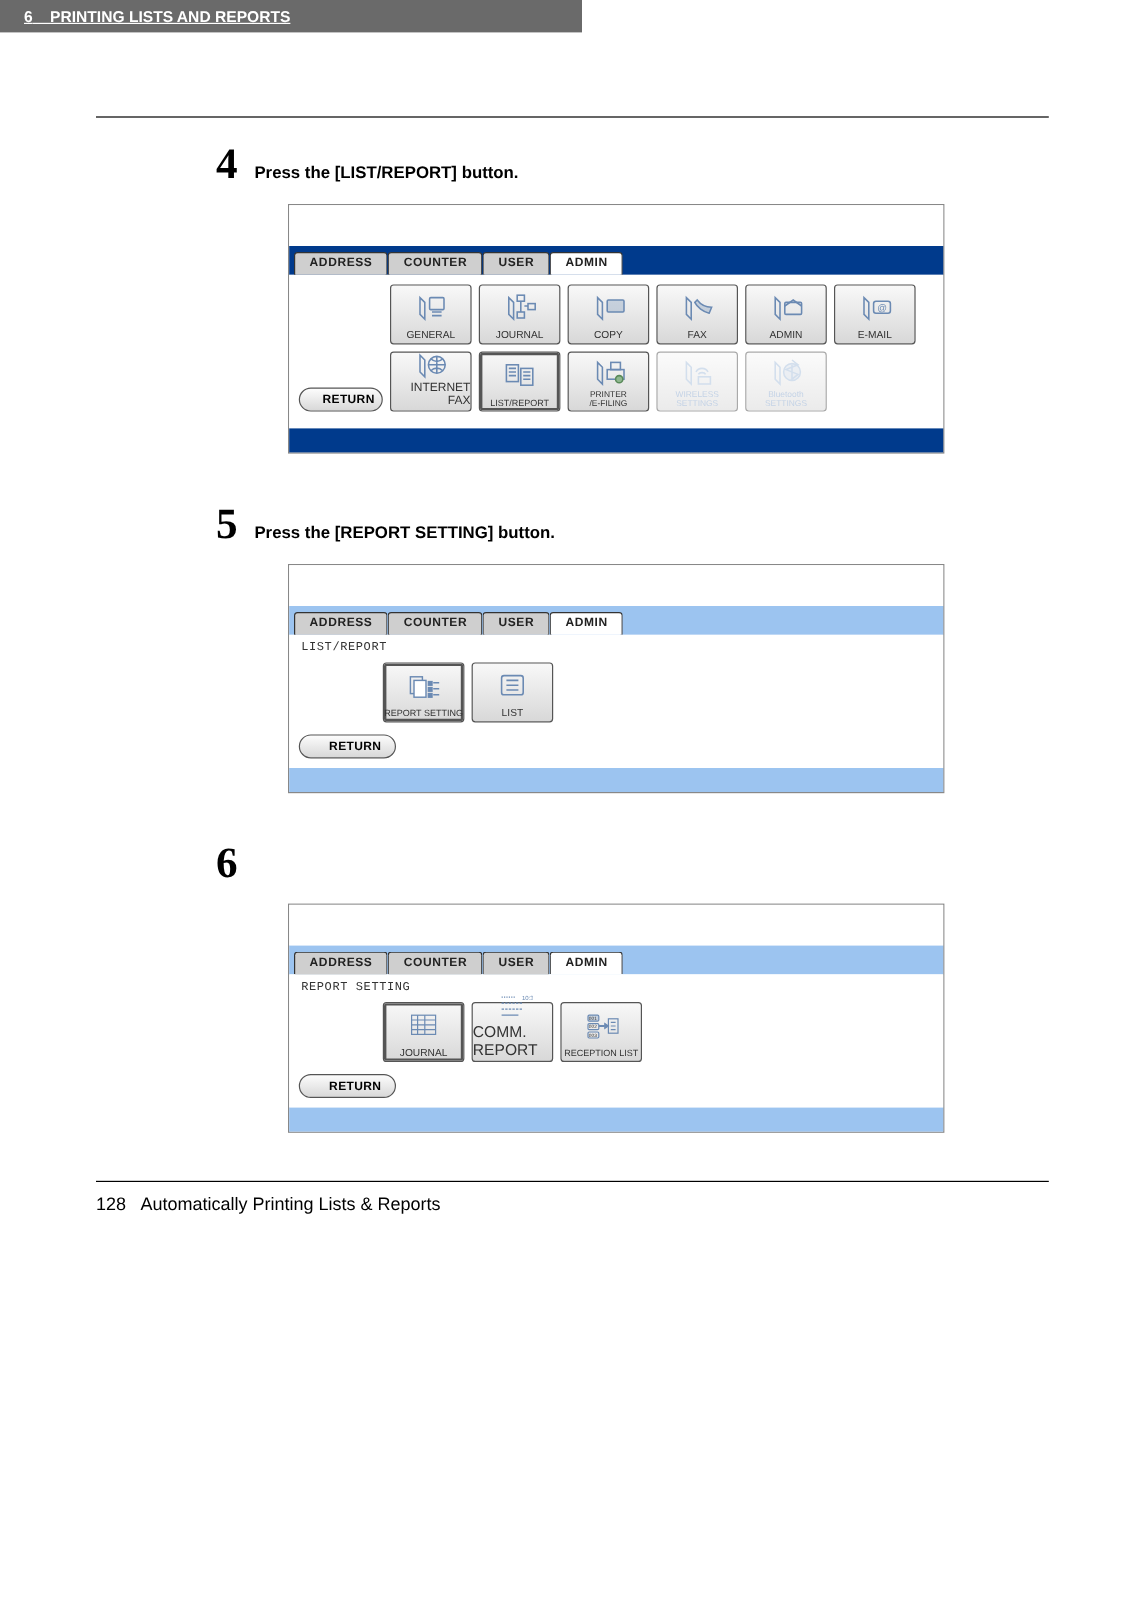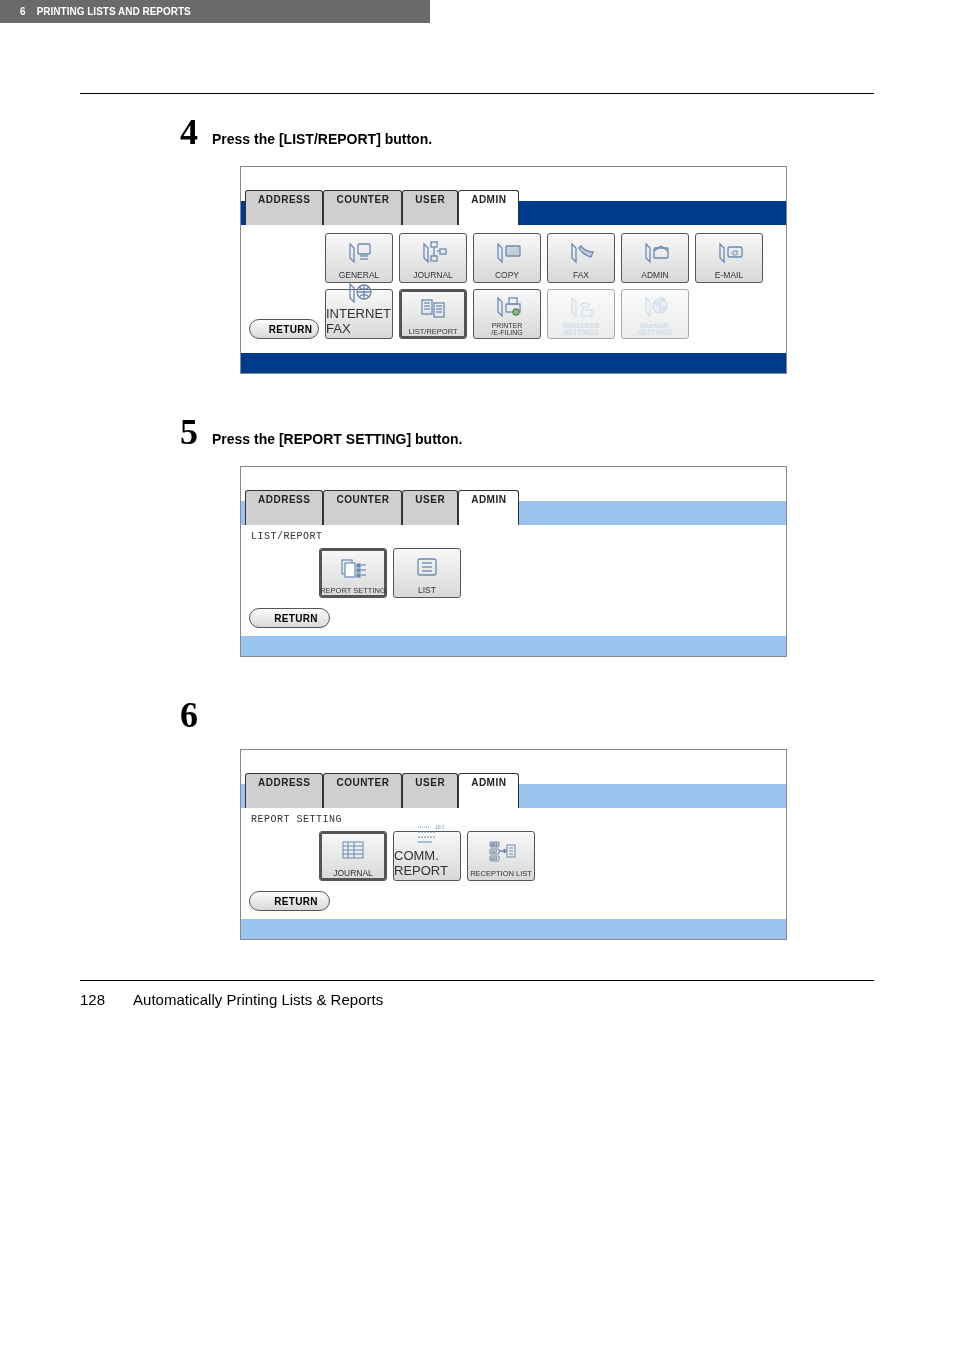--- a/index.html
+++ b/index.html
@@ -13,10 +13,11 @@
     background: #6a6a6a;
     color: #fff;
     padding: 6px 20px;
-    font-size: 10px;
+    font-size: 13px;
     font-weight: bold;
-    width: 430px;
+    width: 485px;
     box-sizing: border-box;
+    text-decoration: underline;
   }
   .content-wrap {
     padding: 30px 80px 0 80px;

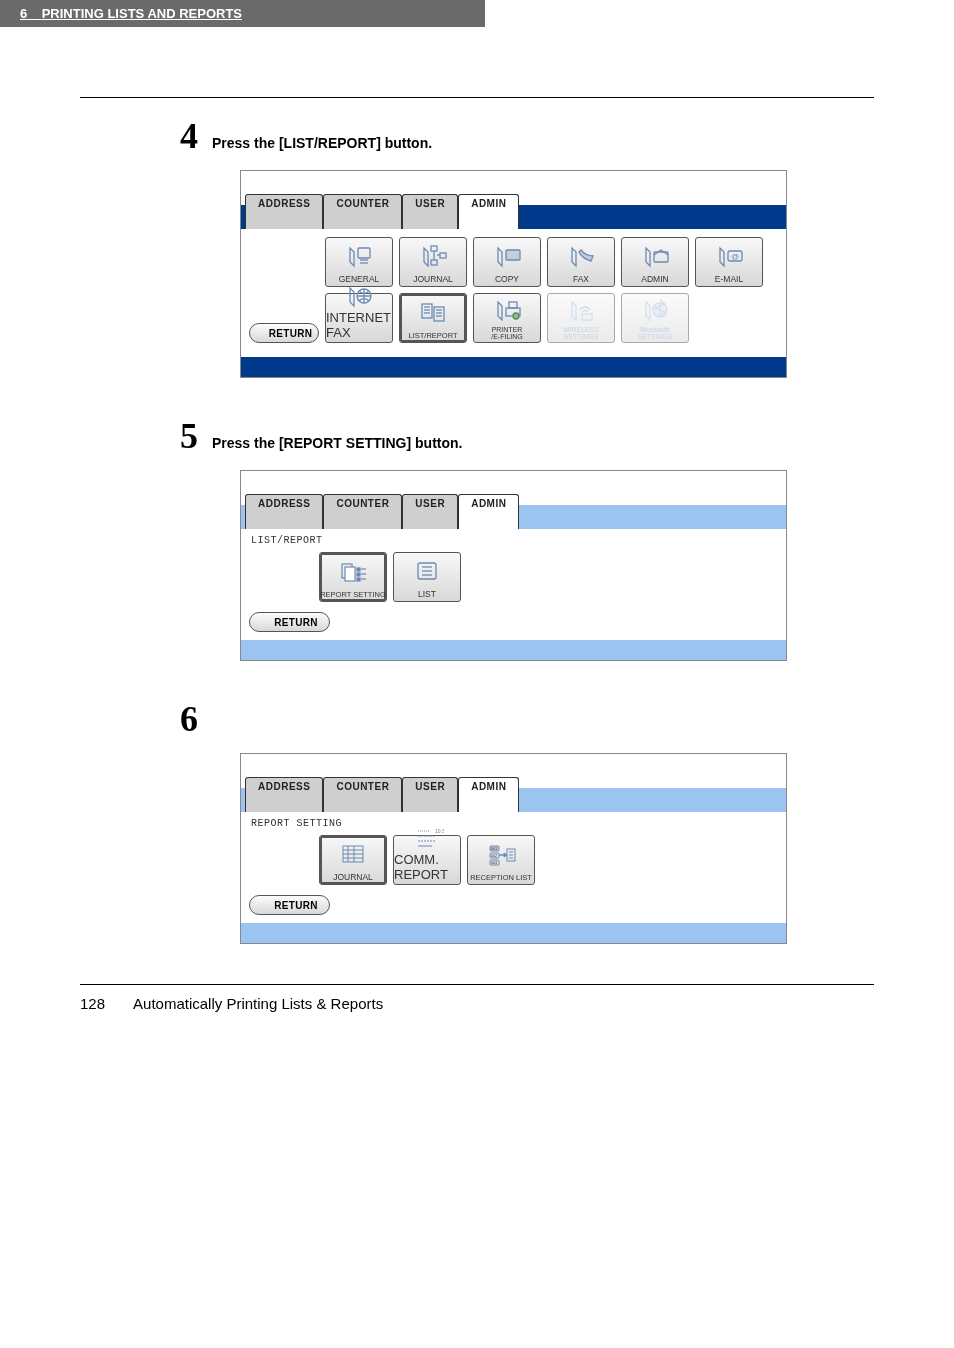--- a/index.html
+++ b/index.html
@@ -64,7 +64,7 @@
     font-size: 10px;
     font-weight: 900;
     letter-spacing: 0.5px;
-    height: 35px;
+    height: 19px;
     line-height: 18px;
     padding: 0 12px;
     border: 1px solid #333;

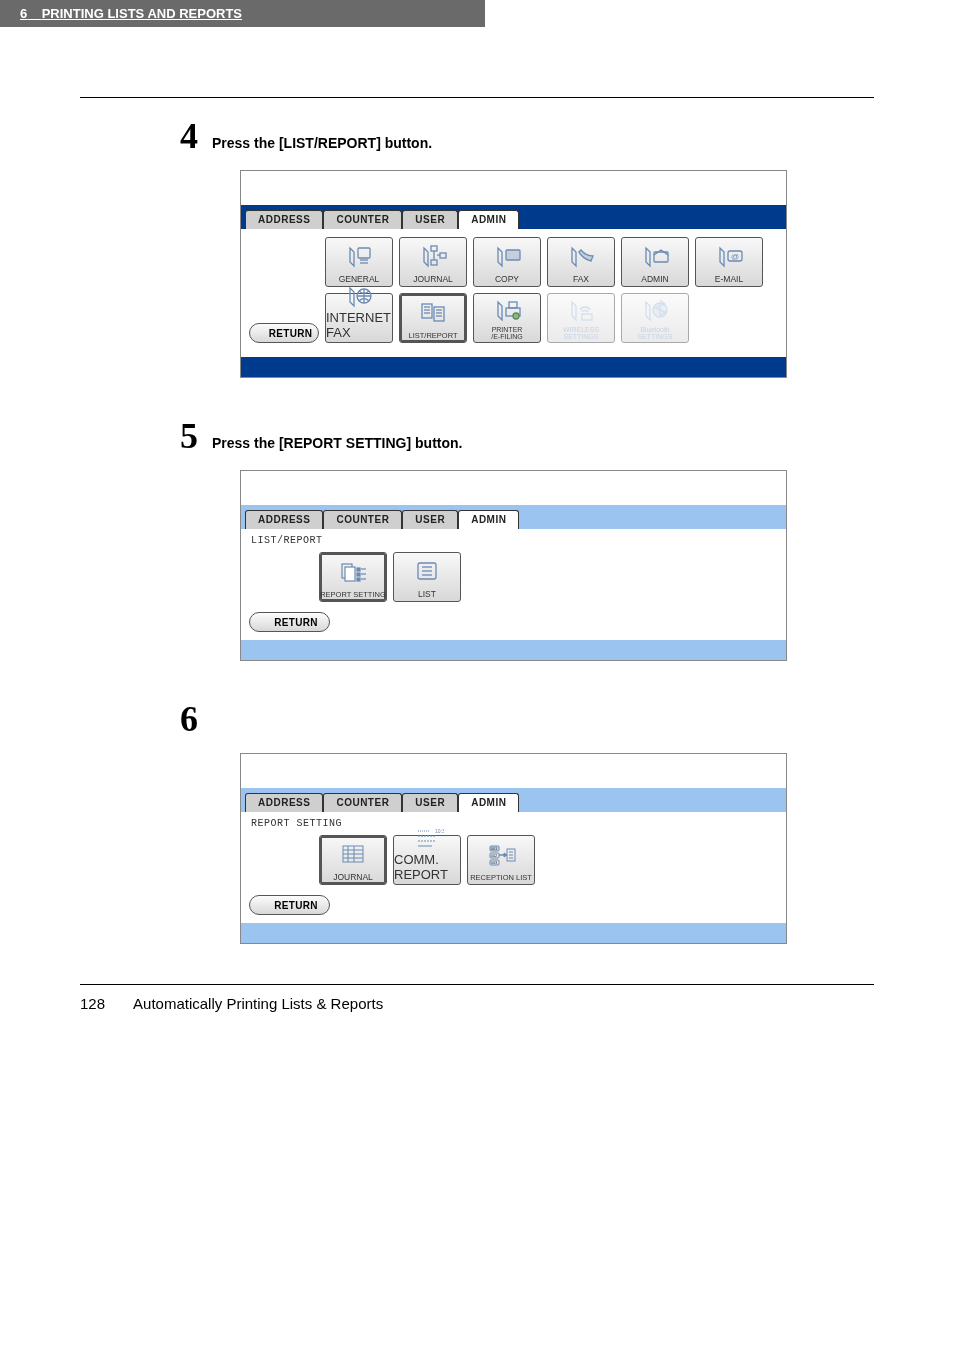--- a/index.html
+++ b/index.html
@@ -281,7 +281,7 @@
                 </g>
               </svg>
             </div>
-          <span style="font-size:13px;">INTERNET FAX</span>
+          <span style="font-size:10px;text-align:right;">INTERNET FAX</span>
         </div>
         <div class="icon-btn sel">
           <div class="icon-art">

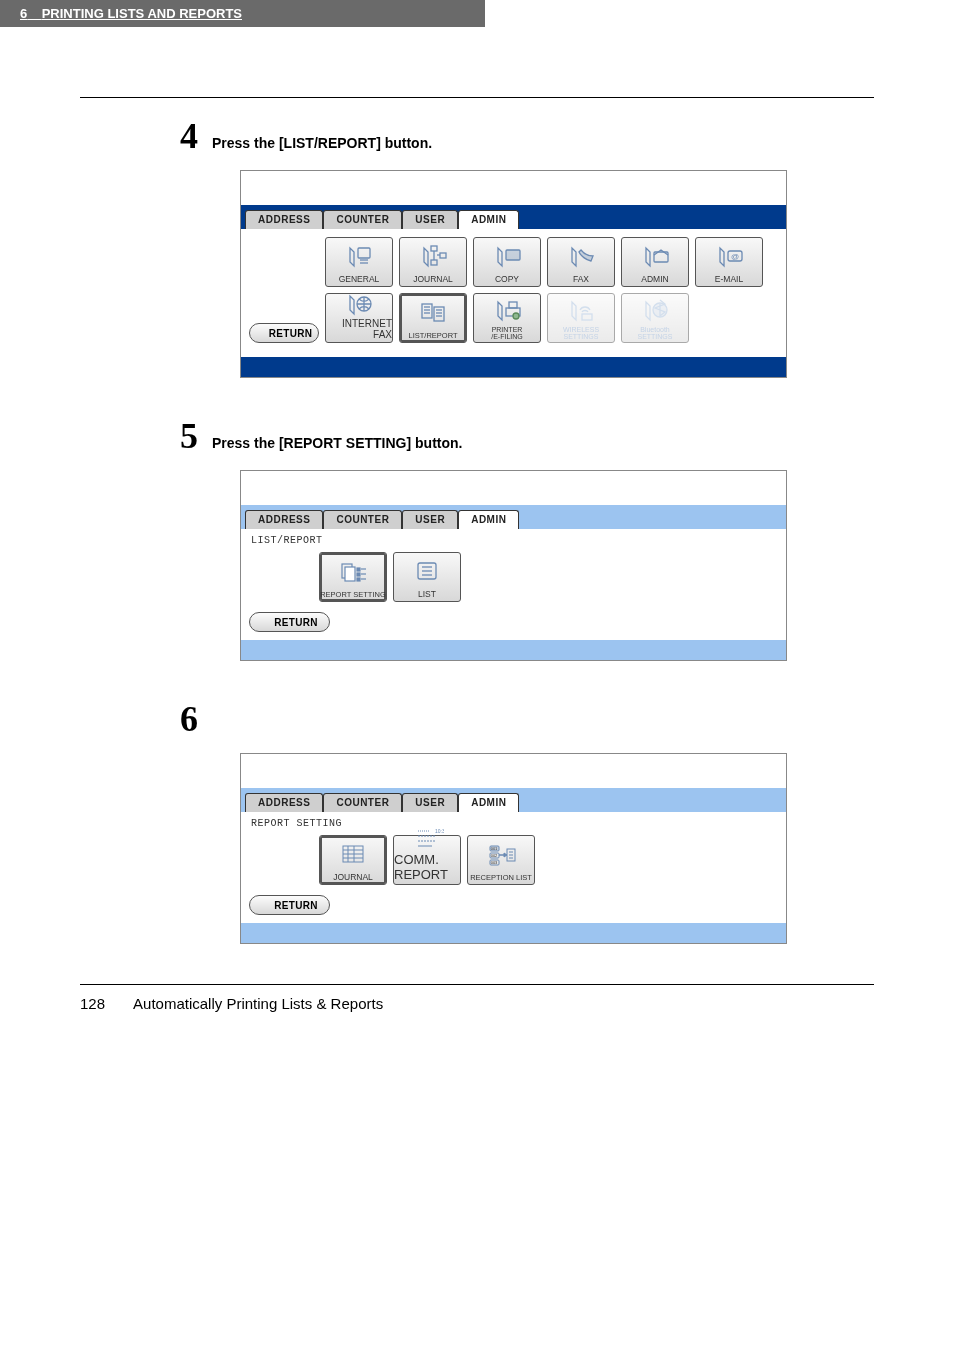--- a/index.html
+++ b/index.html
@@ -158,7 +158,7 @@
     font-size: 15px;
     display: flex;
     align-items: baseline;
-    gap: 28px;
+    gap: 12px;
   }
   .page-footer .pnum { font-size: 15px; }
 </style>

